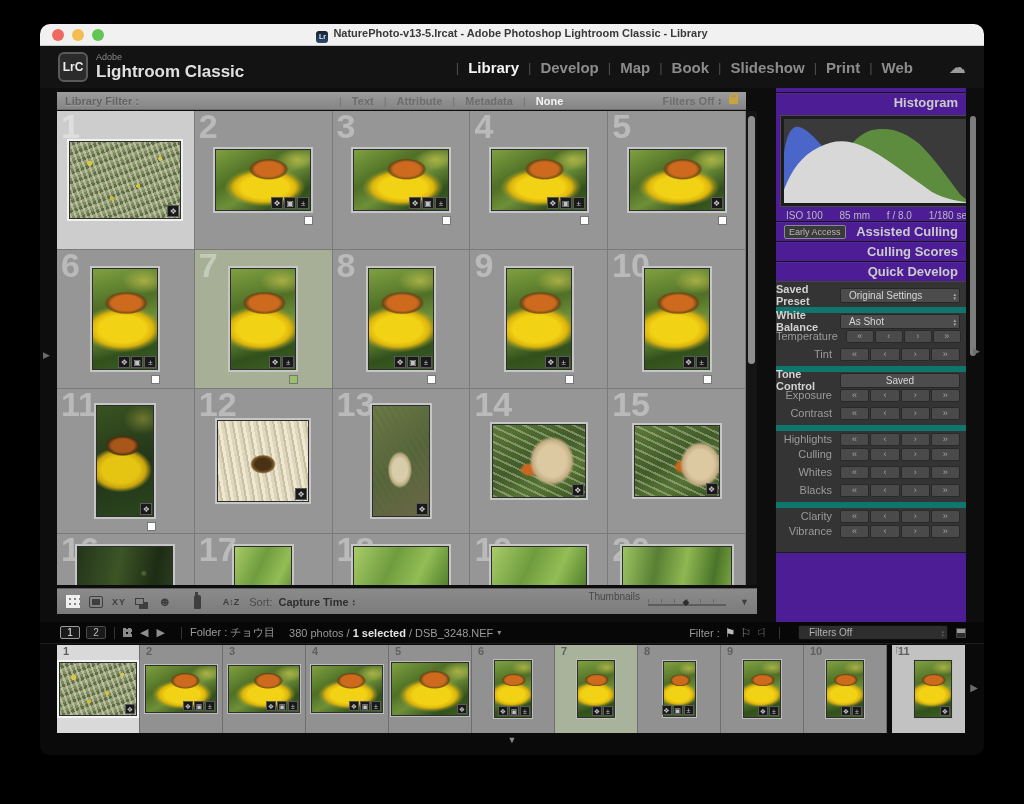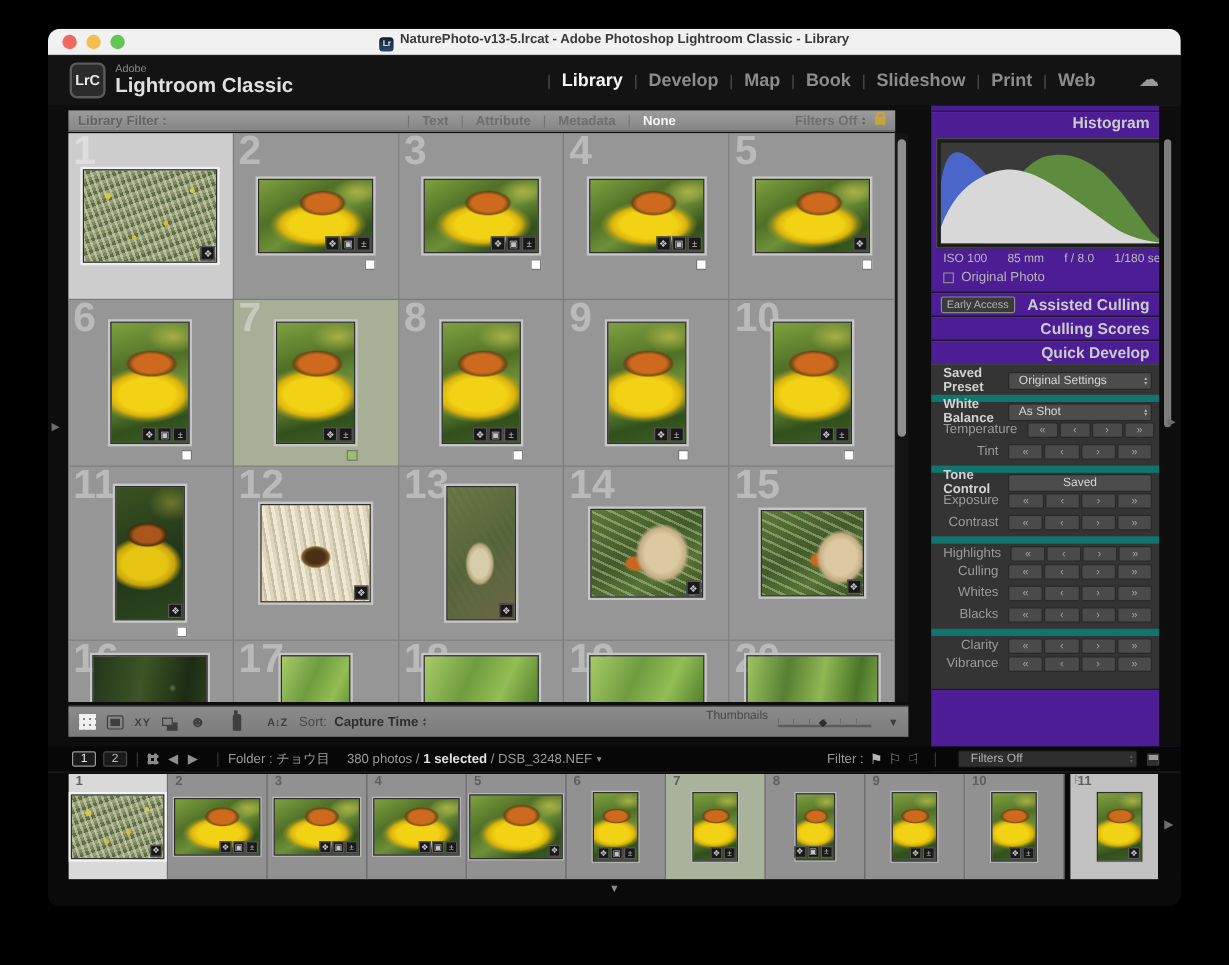--- a/index.html
+++ b/index.html
@@ -617,10 +617,6 @@
           <span>f / 8.0</span>
           <span>1/180 sec</span>
         </div>
-        <div class="origrow">
-          <span class="checkbox"></span>
-          <span>Original Photo</span>
-        </div>
         <div class="rp-header">
           <span class="ea-badge">Early Access</span>
           <span class="rp-title">Assisted Culling</span>

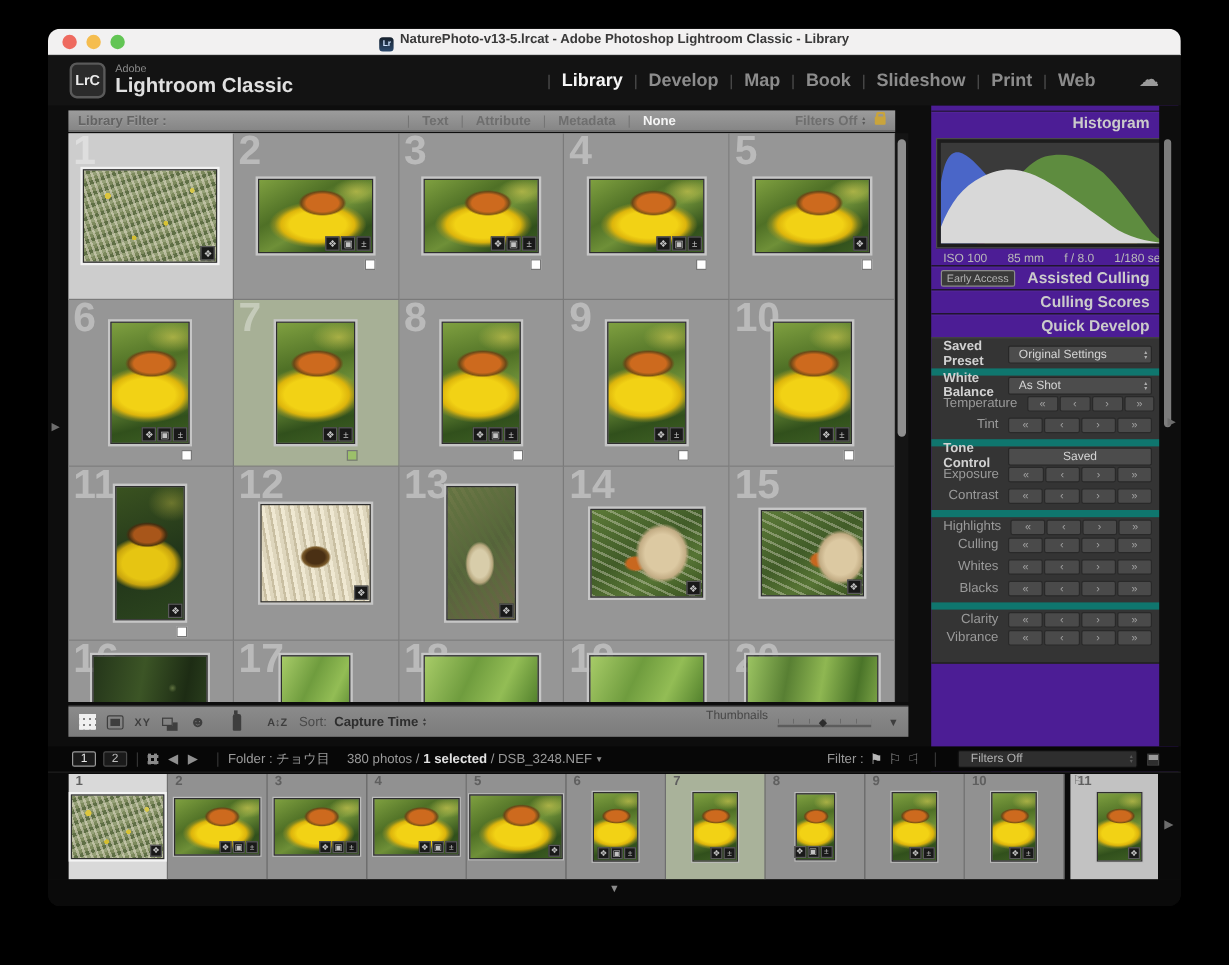--- a/index.html
+++ b/index.html
@@ -156,7 +156,7 @@
   .ea-badge{border:1px solid #8a8a8a;border-radius:2px;background:#3a3a3a;color:#b5b5b5;
     font-size:9px;padding:1px 4px;}
   .qd-body{background:#343434;border-top:1px solid #454545;border-bottom:1px solid #1c1c1c;padding:4px 0 6px;}
-  .qd-row{display:flex;align-items:center;height:18px;padding-left:10px;}
+  .qd-row{display:flex;align-items:center;height:18px;}
   .qd-row.grp{border-top:6px solid #0f766e;margin-top:3px;padding-top:2px;height:20px;}
   .qd-label{flex:1;text-align:right;color:#9b9b9b;margin-right:8px;font-size:11px;}
   .qd-label.head{text-align:left;color:#d2d2d2;font-weight:bold;}

